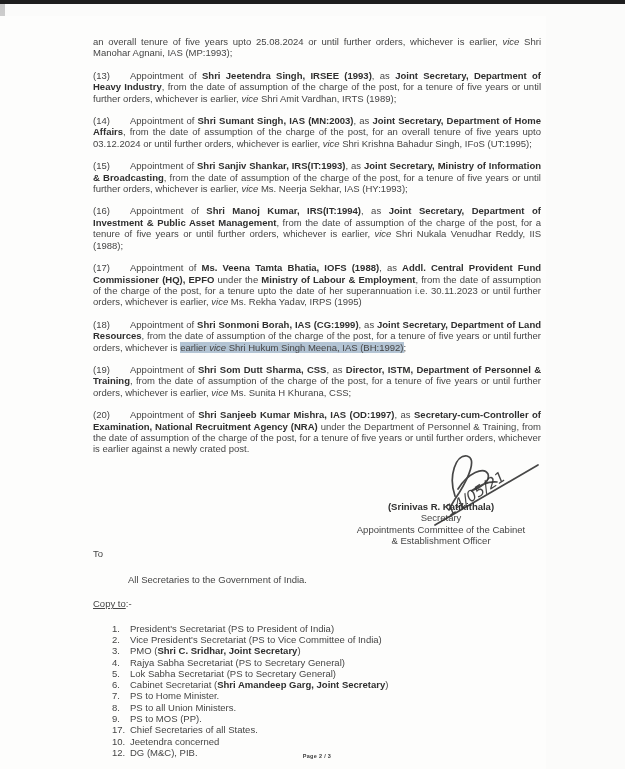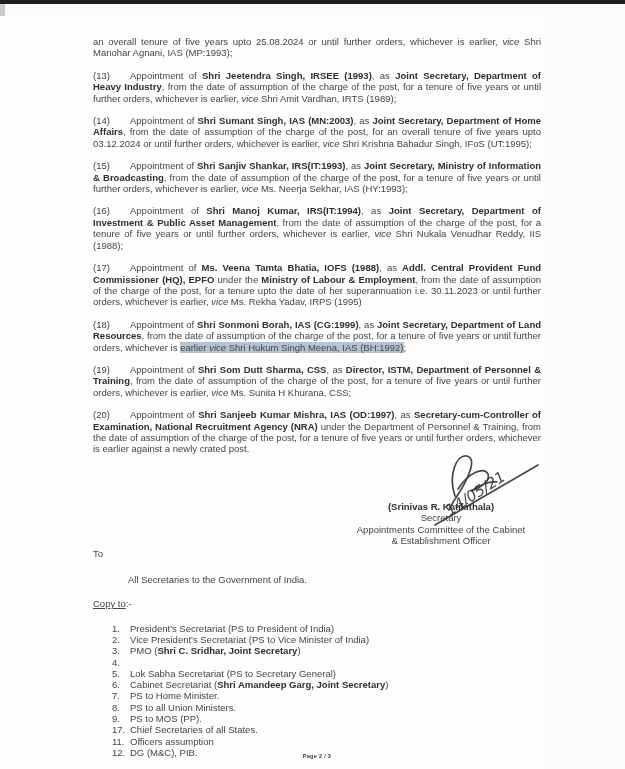--- a/index.html
+++ b/index.html
@@ -84,7 +84,7 @@
         </div>
         <div class="citem">
           <span class="cnum">2.</span>
-          <span><span>Vice President's Secretariat (PS to Vice Minister of India)</span></span>
+          <span><span>Vice President's Secretariat (PS to Vice Committee of India)</span></span>
         </div>
         <div class="citem">
           <span class="cnum">3.</span>

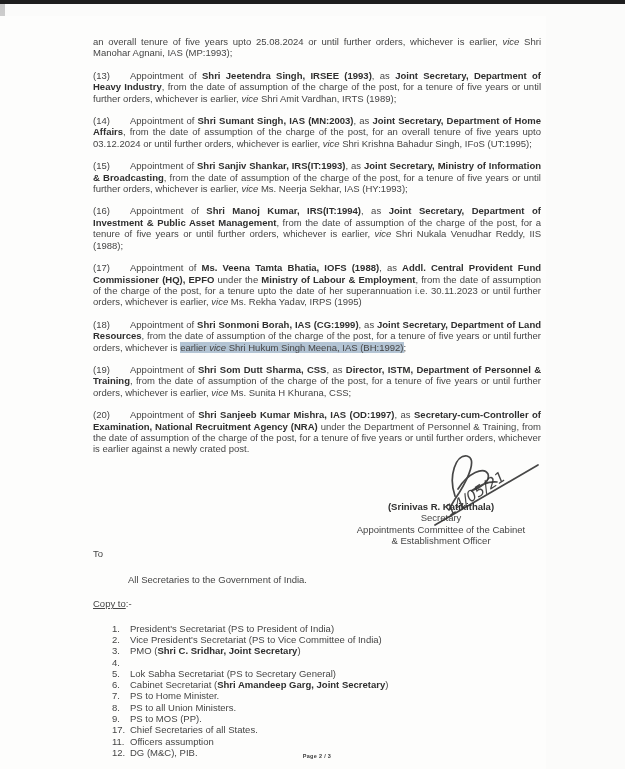--- a/index.html
+++ b/index.html
@@ -92,6 +92,7 @@
         </div>
         <div class="citem">
           <span class="cnum">4.</span>
+          <span><span>Rajya Sabha Secretariat (PS to Secretary General)</span></span>
         </div>
         <div class="citem">
           <span class="cnum">5.</span>

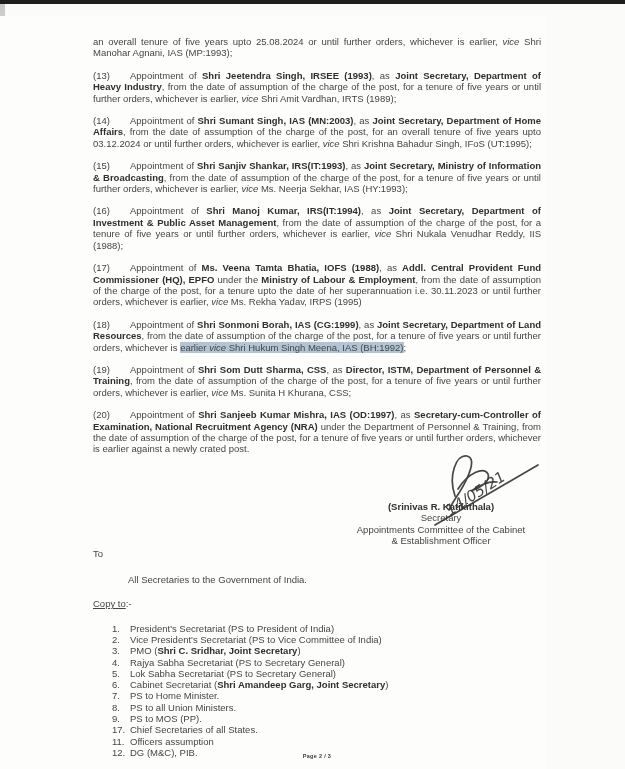--- a/index.html
+++ b/index.html
@@ -119,7 +119,7 @@
           <span><span>Chief Secretaries of all States.</span></span>
         </div>
         <div class="citem">
-          <span class="cnum">11.</span>
+          <span class="cnum">10.</span>
           <span><span>Officers assumption</span></span>
         </div>
         <div class="citem">

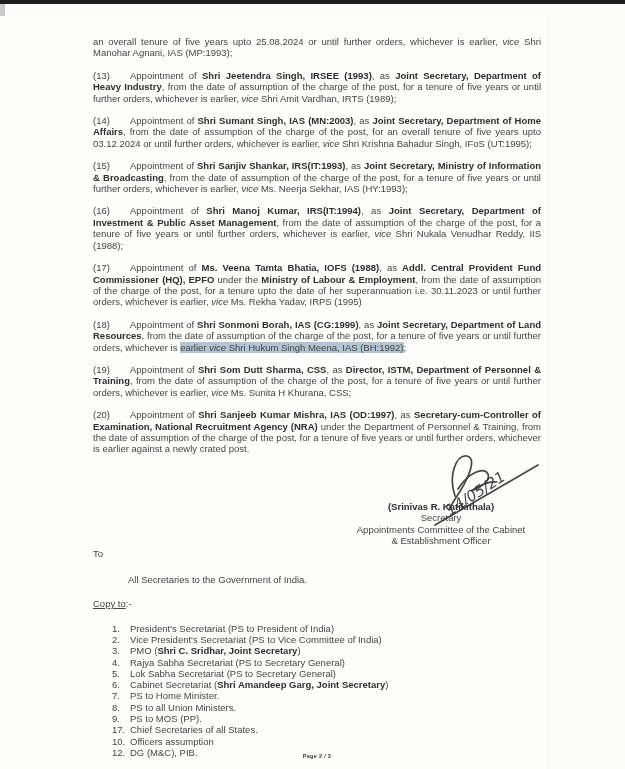--- a/index.html
+++ b/index.html
@@ -120,7 +120,7 @@
         </div>
         <div class="citem">
           <span class="cnum">10.</span>
-          <span><span>Officers assumption</span></span>
+          <span><span>Jeetendra concerned</span></span>
         </div>
         <div class="citem">
           <span class="cnum">12.</span>

